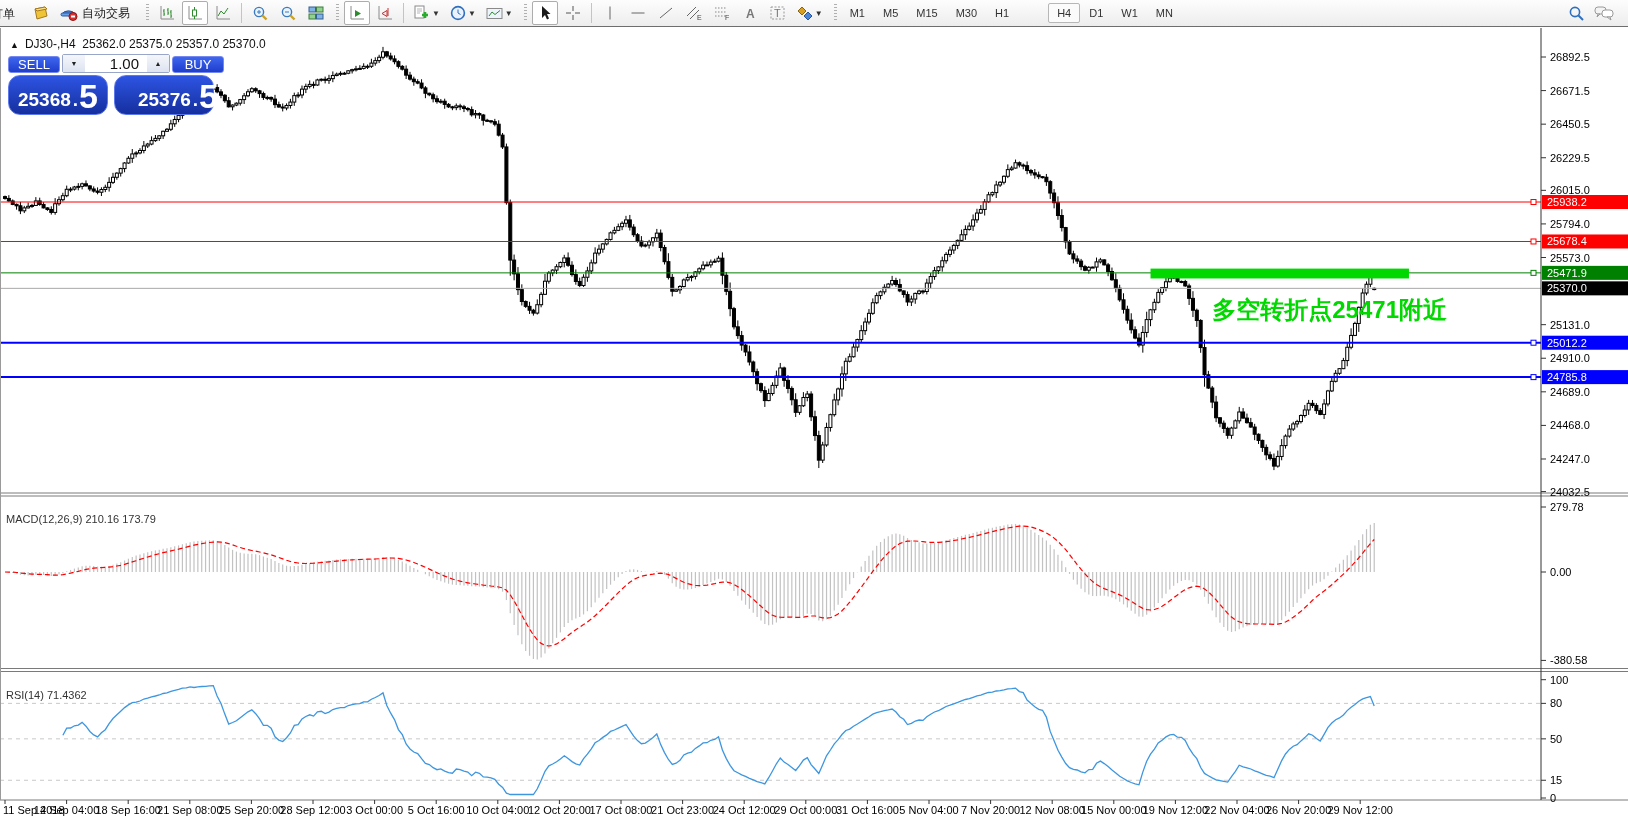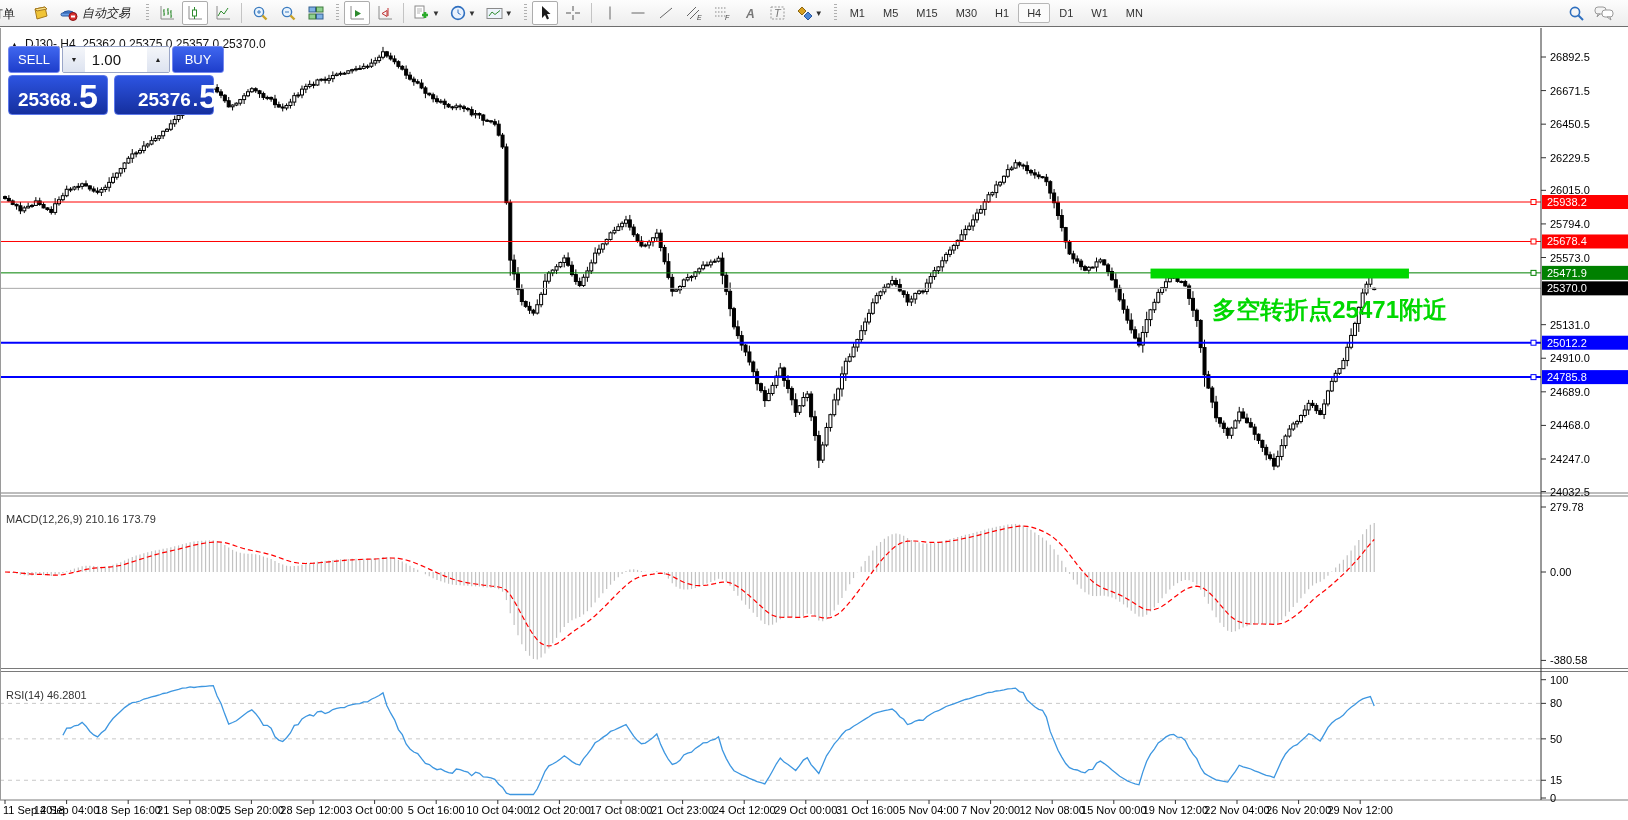--- a/index.html
+++ b/index.html
@@ -12,7 +12,7 @@
     display:flex;align-items:center;box-sizing:border-box;white-space:nowrap;}
   .tb-lbl{font-size:12px;color:#222;margin:0 4px;}
   .tb-btn{display:flex;align-items:center;justify-content:center;min-width:24px;height:22px;
-    border:1px solid transparent;border-radius:2px;margin:12px 1px;font-style:italic;}
+    border:1px solid transparent;border-radius:2px;margin:12px 1px;}
   .tb-btn.pressed{background:#fff;border-color:#adadad;}
   .tb-sep{width:1px;height:20px;background:#c4c4c4;margin:0 4px;}
   .tb-grip{width:3px;height:18px;margin:0 4px 0 6px;

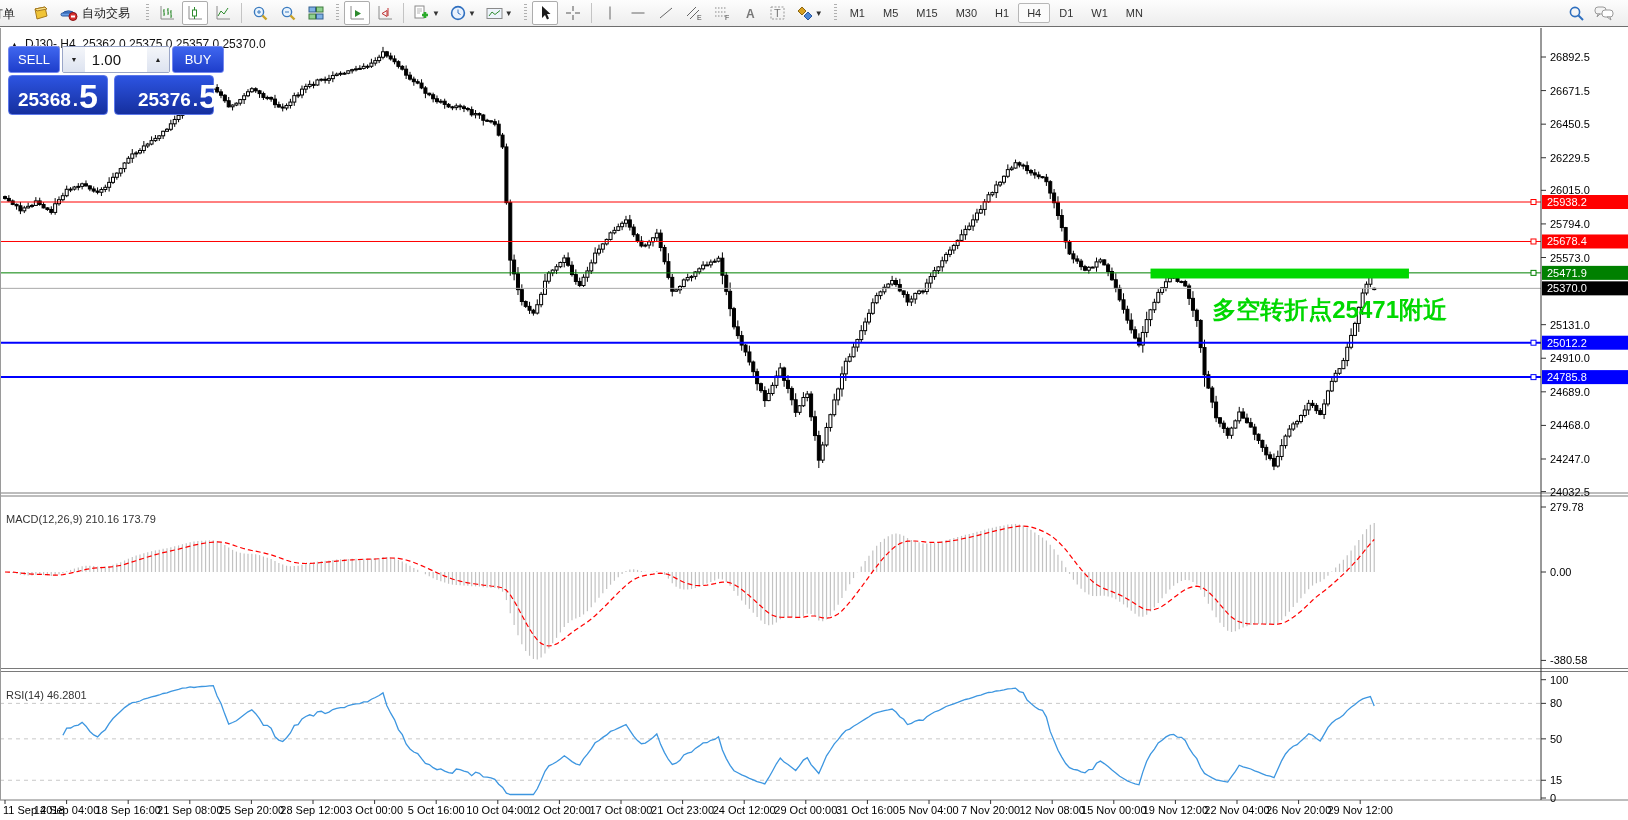--- a/index.html
+++ b/index.html
@@ -19,7 +19,7 @@
     background:repeating-linear-gradient(to bottom,#b0b0b0 0 1px,transparent 1px 3px);}
   .caret{font-size:8px;color:#333;margin-left:2px;}
   .tf{font-size:11px;color:#333;padding:3px 8px;border:1px solid transparent;border-radius:2px;}
-  .tf.active{background:#fbfbfb;border-color:#b7b7b7;}
+  .tf.active{background:#fbfbfb;border-color:#b7b7b7;margin-left:30px;}
   #tb-right{margin-left:auto;display:flex;align-items:center;margin-right:10px;}
   #order-clip{overflow:hidden;width:26px;margin-left:0;}
   #order-clip span{display:inline-block;margin-left:-9px;}

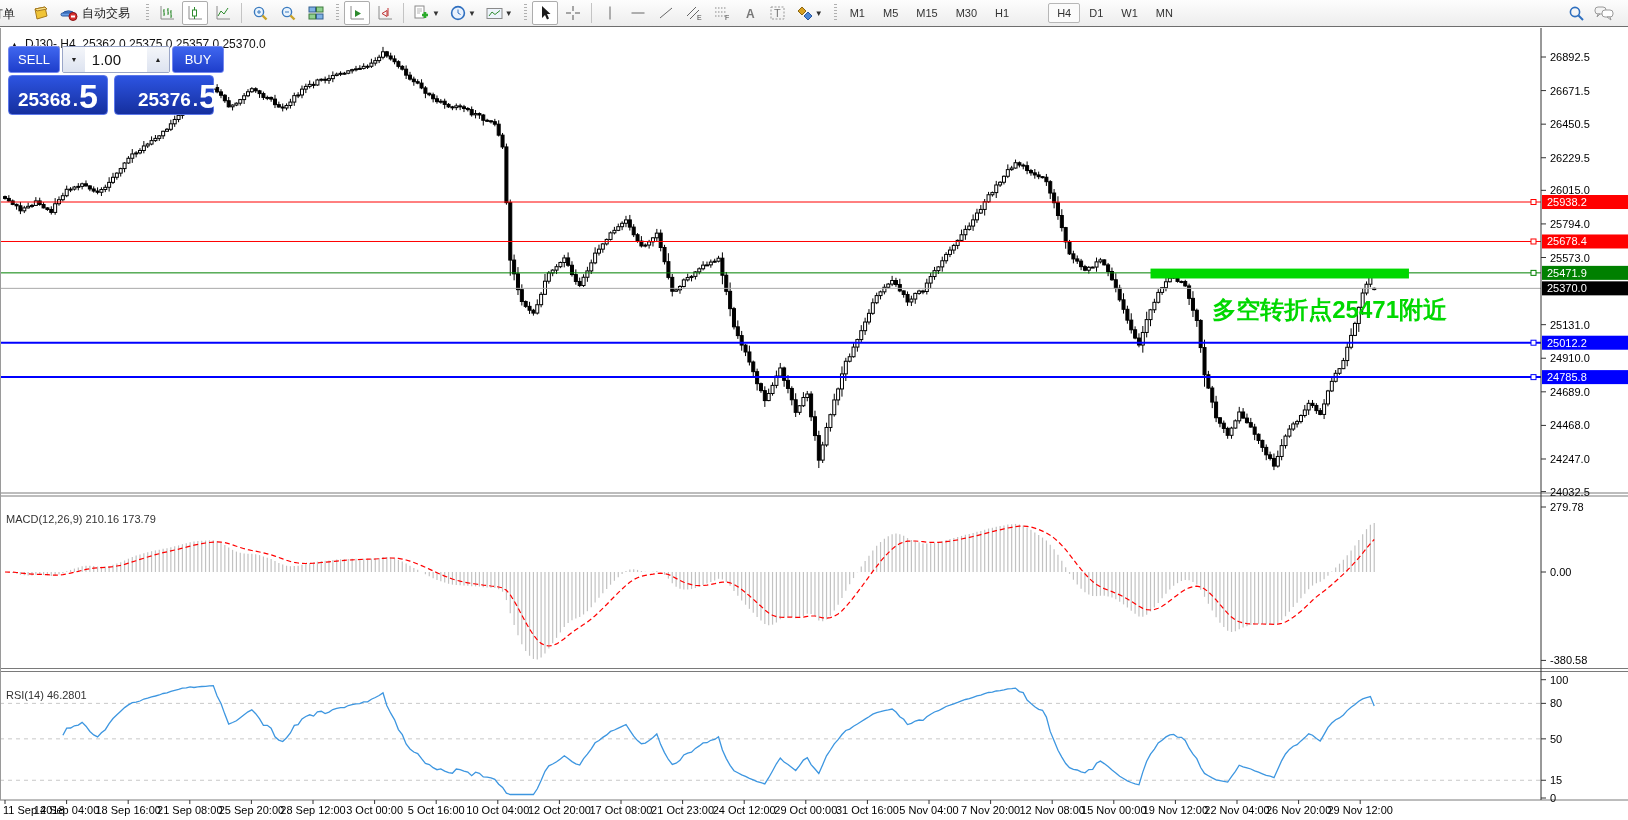--- a/index.html
+++ b/index.html
@@ -30,7 +30,7 @@
 
   
   #trade-panel{position:absolute;left:8px;top:46px;z-index:6;width:216px;}
-  .tp-row1{display:flex;height:27px;}
+  .tp-row1{display:flex;height:27px;align-items:flex-end;}
   .tp-btn{width:52px;background:linear-gradient(#3f66ef,#1e3ecb);color:#fff;font-size:13px;
     display:flex;align-items:center;justify-content:center;border:1px solid #7488ef;
     border-radius:3px;box-sizing:border-box;}

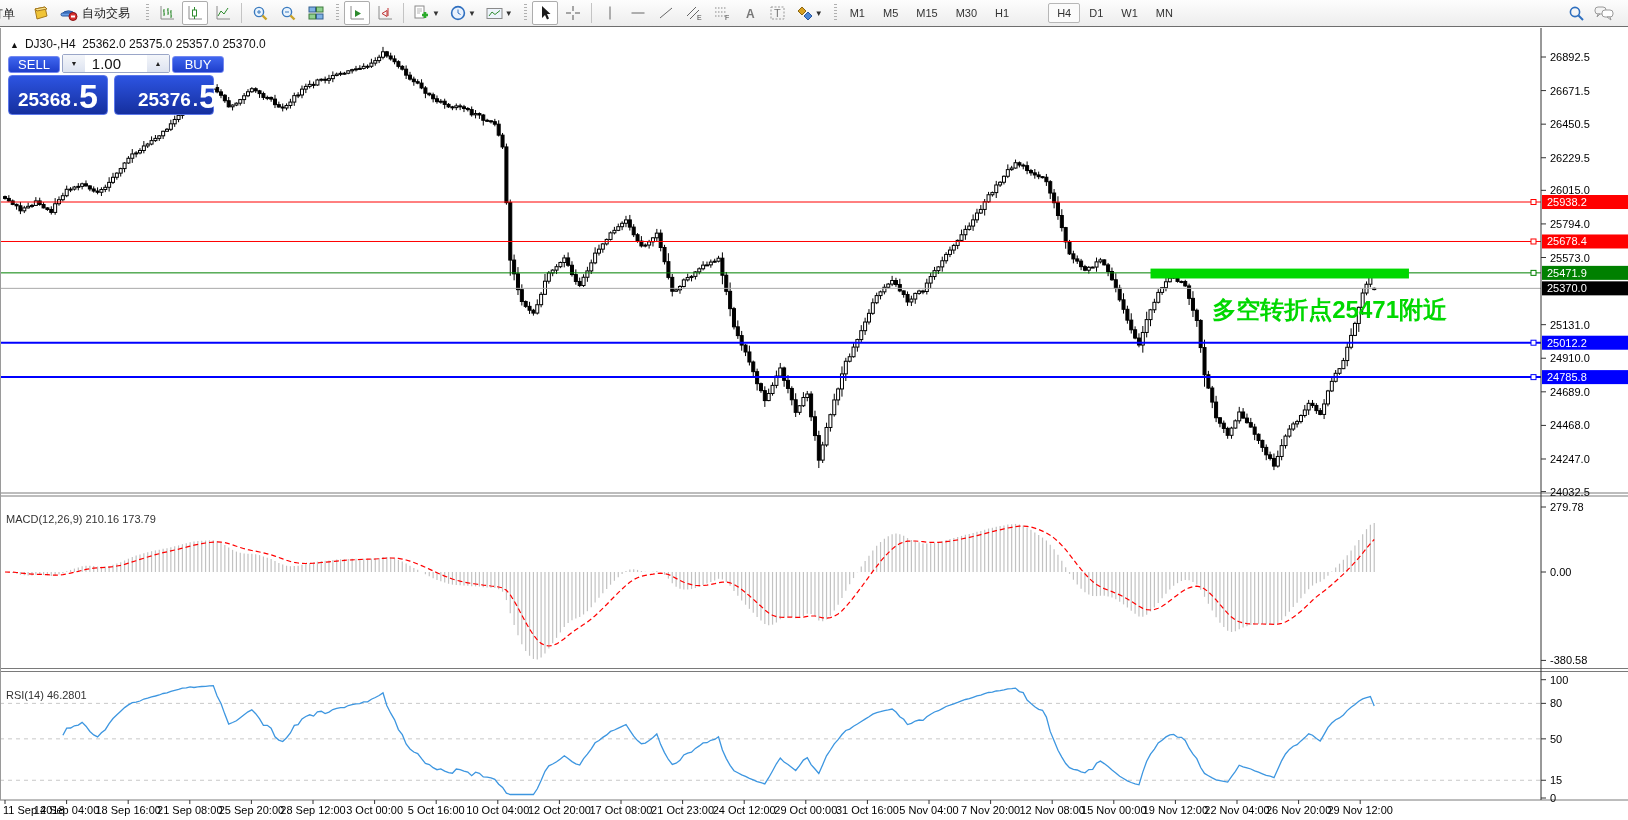--- a/index.html
+++ b/index.html
@@ -39,7 +39,7 @@
   .tp-spin{width:22px;background:linear-gradient(#f4f6fa,#dde3f0);display:flex;align-items:center;
     justify-content:center;font-size:7px;color:#222;}
   .tp-volval{flex:1;display:flex;align-items:center;justify-content:flex-end;
-    padding-right:26px;font-size:15px;color:#111;}
+    padding-right:8px;font-size:15px;color:#111;}
   .tp-row2{display:flex;margin-top:2px;}
   .tp-price{width:100px;height:40px;background:linear-gradient(#2d54e2,#152f9e);
     border:1px solid #5d78ea;border-radius:4px;color:#fff;display:flex;align-items:flex-end;

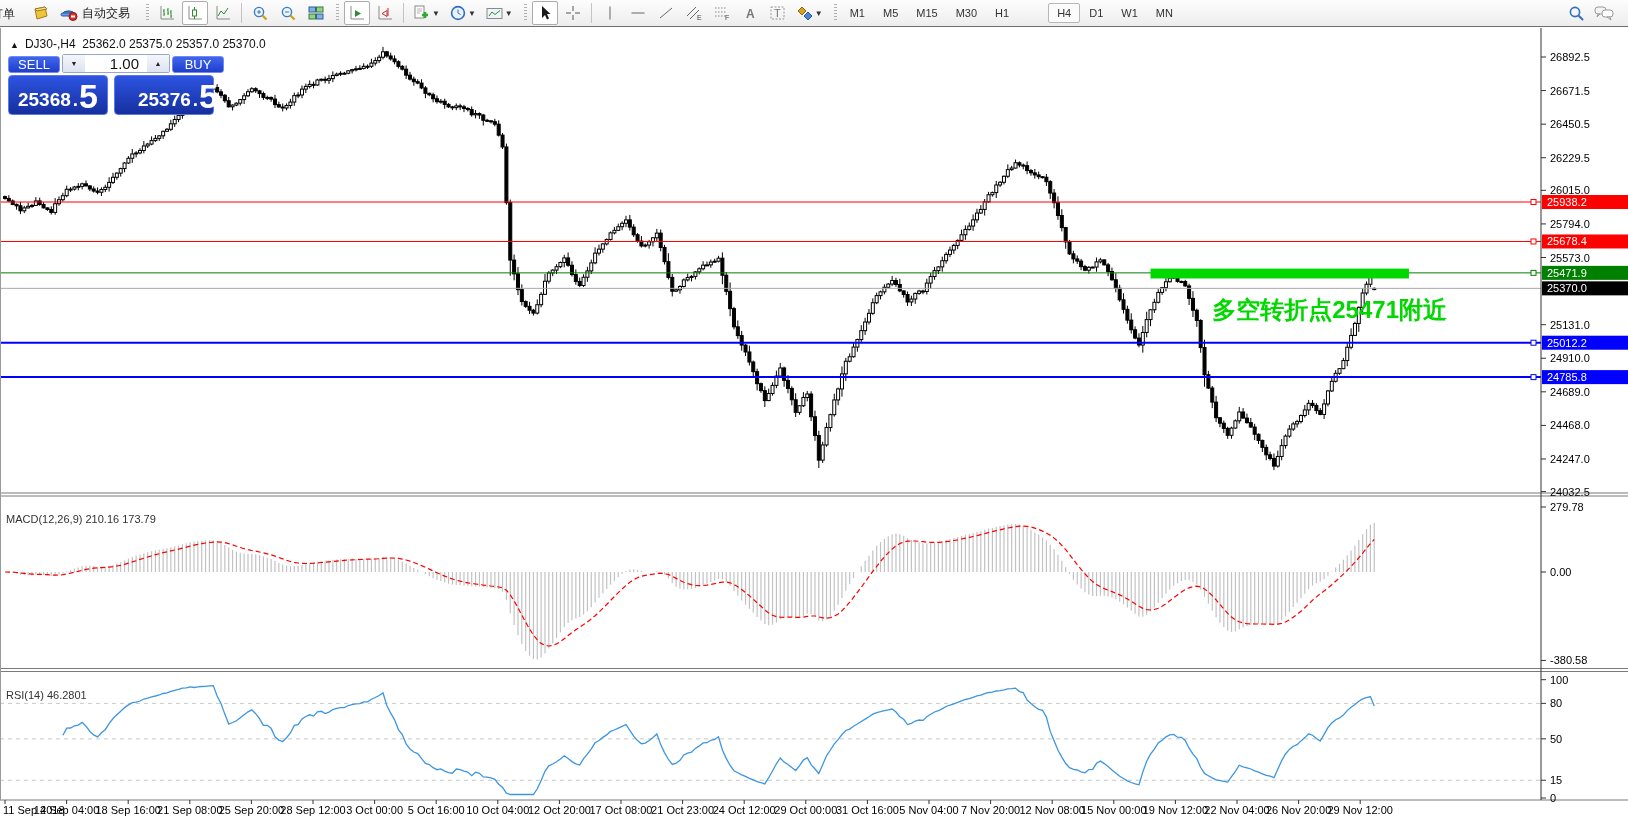--- a/index.html
+++ b/index.html
@@ -42,7 +42,7 @@
     padding-right:8px;font-size:15px;color:#111;}
   .tp-row2{display:flex;margin-top:2px;}
   .tp-price{width:100px;height:40px;background:linear-gradient(#2d54e2,#152f9e);
-    border:1px solid #5d78ea;border-radius:4px;color:#fff;display:flex;align-items:flex-end;
+    border:1px solid #5d78ea;border-radius:12px;color:#fff;display:flex;align-items:flex-end;
     justify-content:center;padding-bottom:3px;box-sizing:border-box;}
   .tp-price + .tp-price{margin-left:6px;padding-left:28px;}
   .tp-num{font-size:19px;font-weight:bold;line-height:1;margin-bottom:2px;}

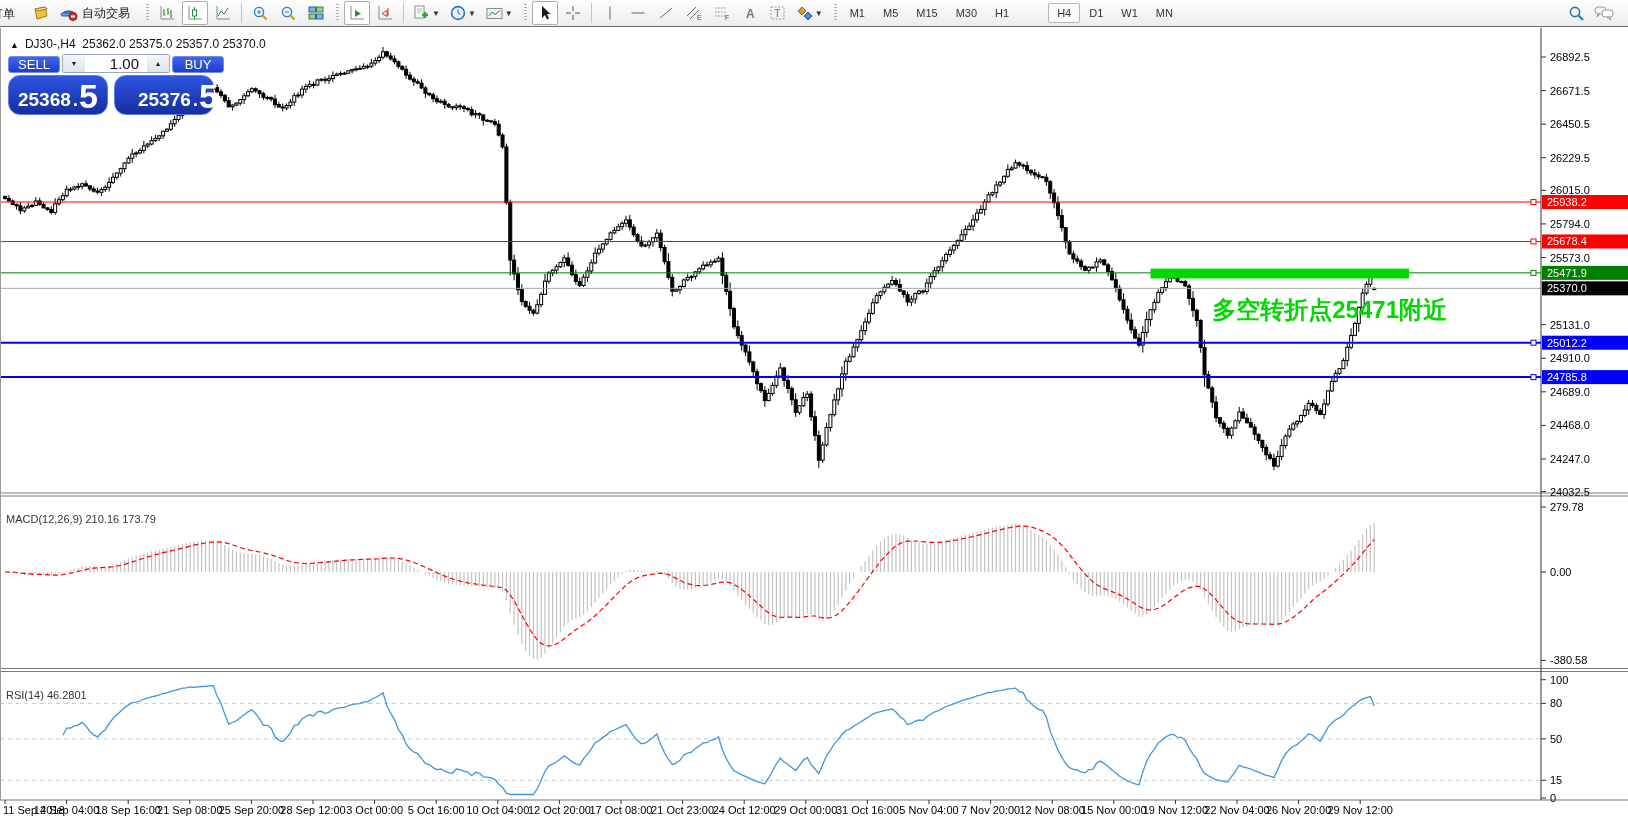--- a/index.html
+++ b/index.html
@@ -1503,7 +1503,7 @@
 
   
   <div class="pane-label" style="top:498px;">MACD(12,26,9) 210.16 173.79</div>
-  <div class="pane-label" style="top:674px;">RSI(14) 46.2801</div>
+  <div class="pane-label" style="top:674px;">RSI(14) 71.4362</div>
 
 </div>
 

